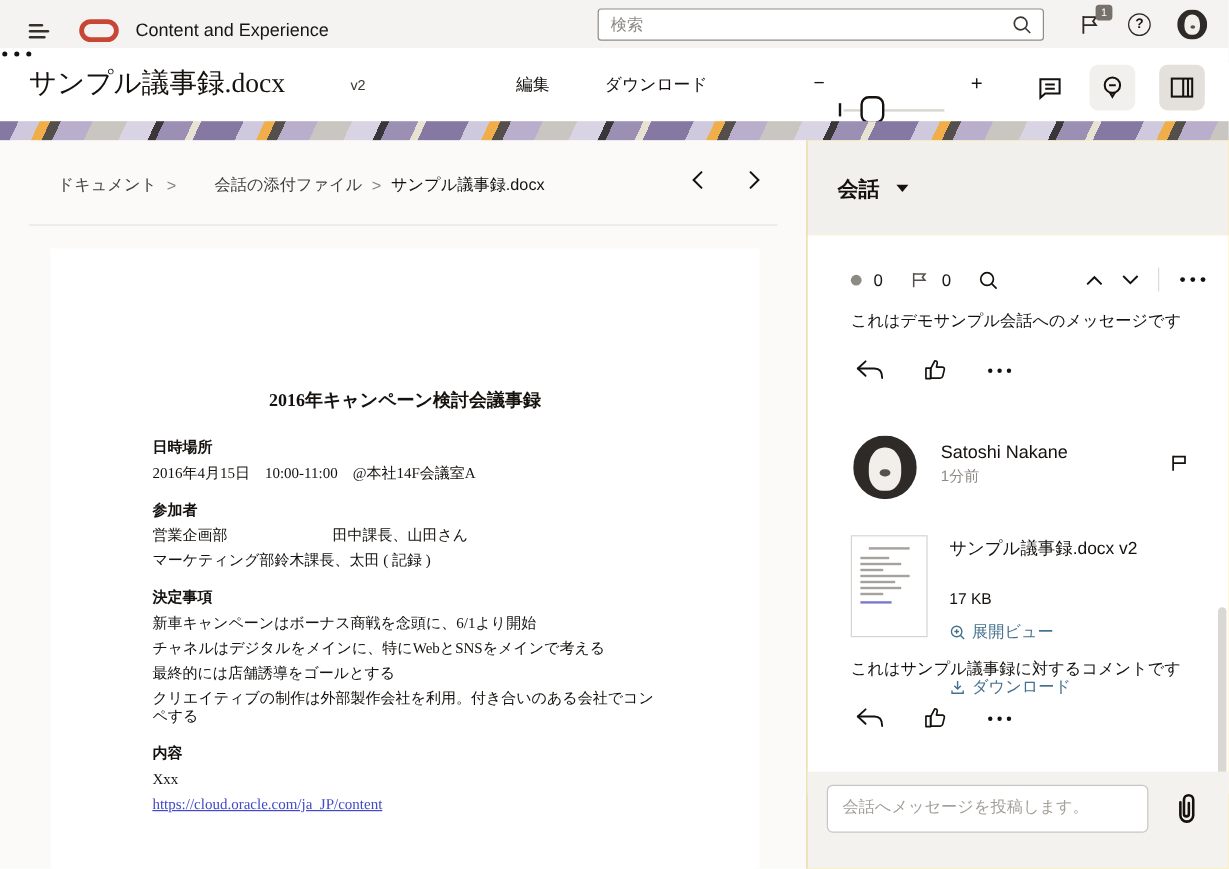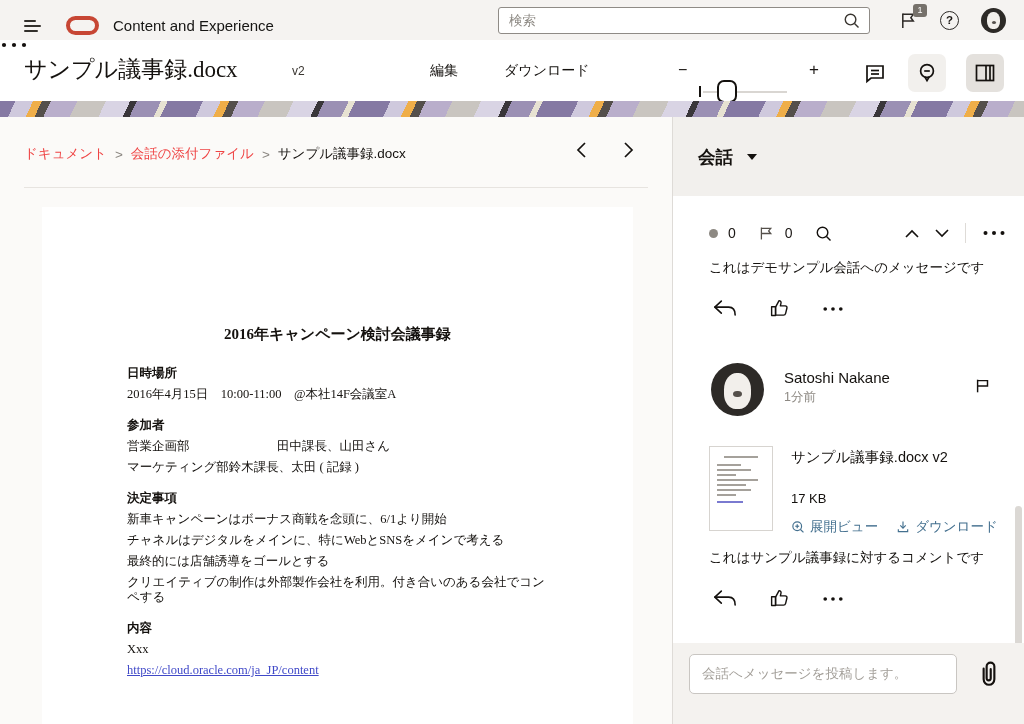--- a/index.html
+++ b/index.html
@@ -70,7 +70,7 @@
   .viewer { position:absolute; left:0; top:117px; width:672px; height:607px; background:#fbfaf8; }
   .crumb-row { position:absolute; left:0; top:0; width:672px; height:70px; }
   .breadcrumb { position:absolute; left:24px; top:28px; font-size:13.5px; display:flex; gap:8px; align-items:center; }
-  .crumb-link { color:#ef4444; cursor:pointer; }
+  .crumb-link { color:#404040; cursor:pointer;margin-left:24px; }
   .crumb-sep { color:#8a8680; }
   .crumb-current { color:#14110e; }
   .nav-arrows { position:absolute; right:36px; top:24px; display:flex; gap:30px; }

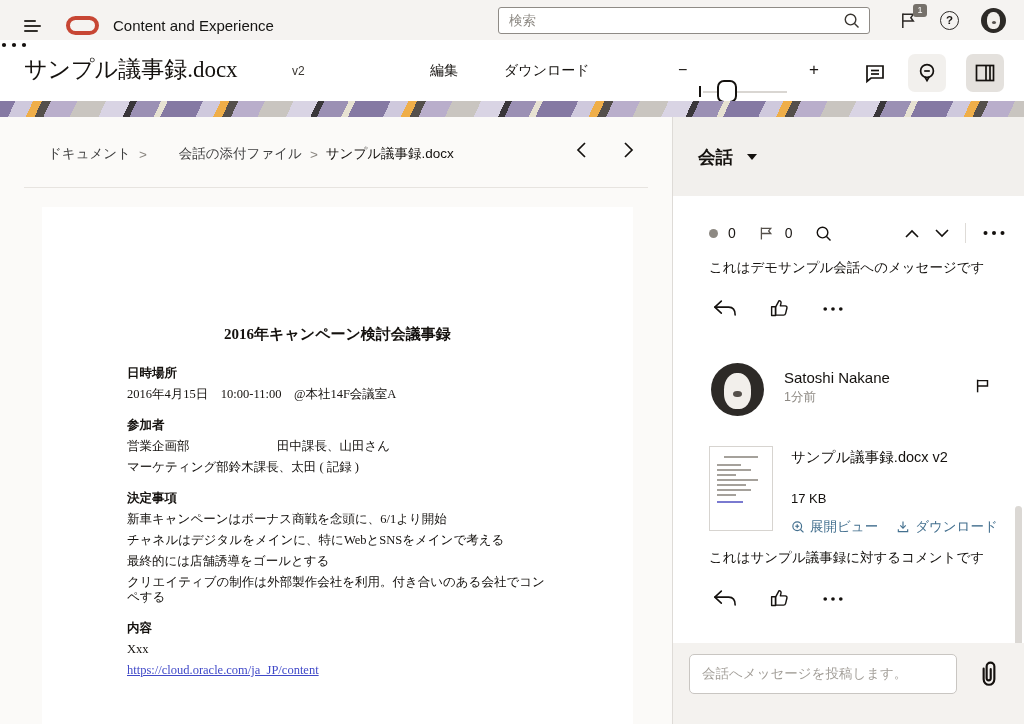--- a/index.html
+++ b/index.html
@@ -126,7 +126,7 @@
   .attach-info { position:absolute; left:82px; top:2px; }
   .attach-name { font-size:14.5px; color:#14110e; margin-bottom:24px; }
   .attach-size { font-size:13px; color:#14110e; margin-bottom:12px; }
-  .attach-links { display:flex; align-items:flex-end; gap:18px; }
+  .attach-links { display:flex; align-items:flex-start; gap:28px;flex-direction:column; }
   .attach-link { display:flex; align-items:center; gap:5px; color:#44708f; font-size:13.5px; cursor:pointer; }
 
   .msg2-text { top:352px; }

